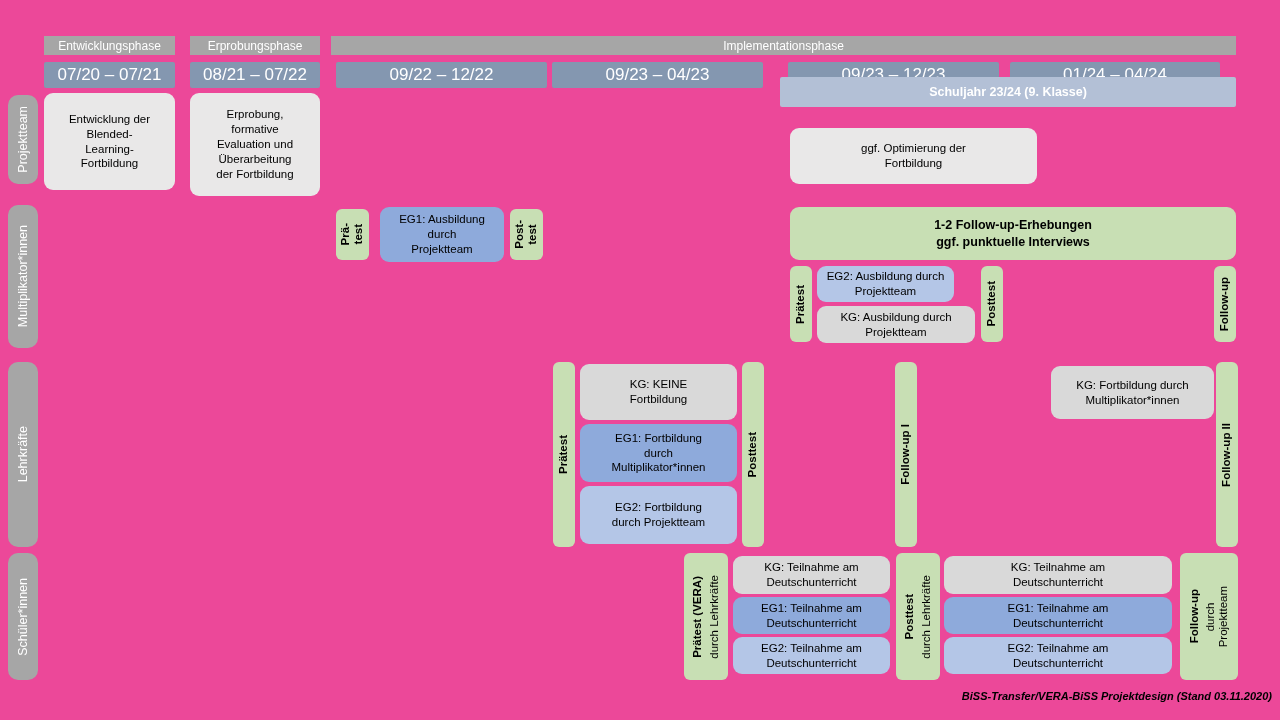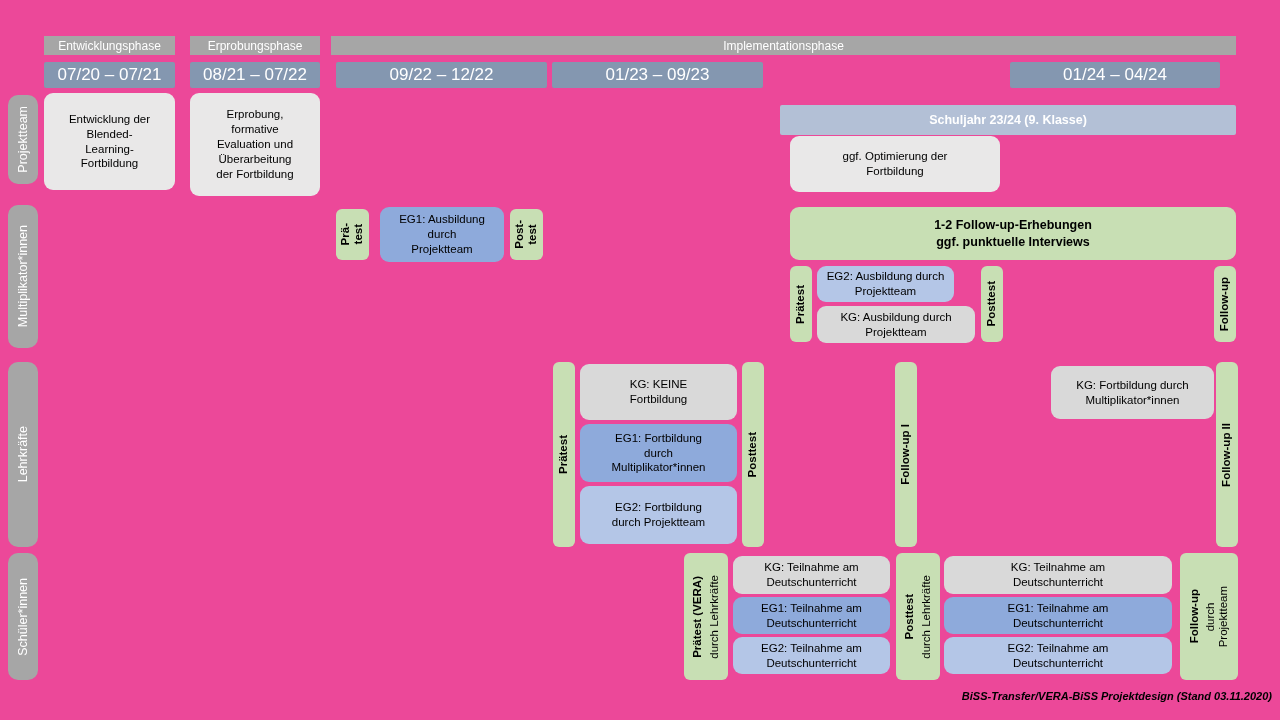--- a/index.html
+++ b/index.html
@@ -49,7 +49,7 @@
   <div class="abs bar date" style="left:44px;top:62px;width:131px;height:26px">07/20 – 07/21</div>
   <div class="abs bar date" style="left:190px;top:62px;width:130px;height:26px">08/21 – 07/22</div>
   <div class="abs bar date" style="left:336px;top:62px;width:211px;height:26px">09/22 – 12/22</div>
-  <div class="abs bar date" style="left:552px;top:62px;width:211px;height:26px">01/23 – 09/23</div>
+  <div class="abs bar date" style="left:552px;top:62px;width:211px;height:26px">09/23 – 04/23</div>
   <div class="abs bar date" style="left:1010px;top:62px;width:210px;height:26px">01/24 – 04/24</div>
 
   <div class="abs bar sy" style="left:780px;top:105px;width:456px;height:30px">Schuljahr 23/24 (9. Klasse)</div>

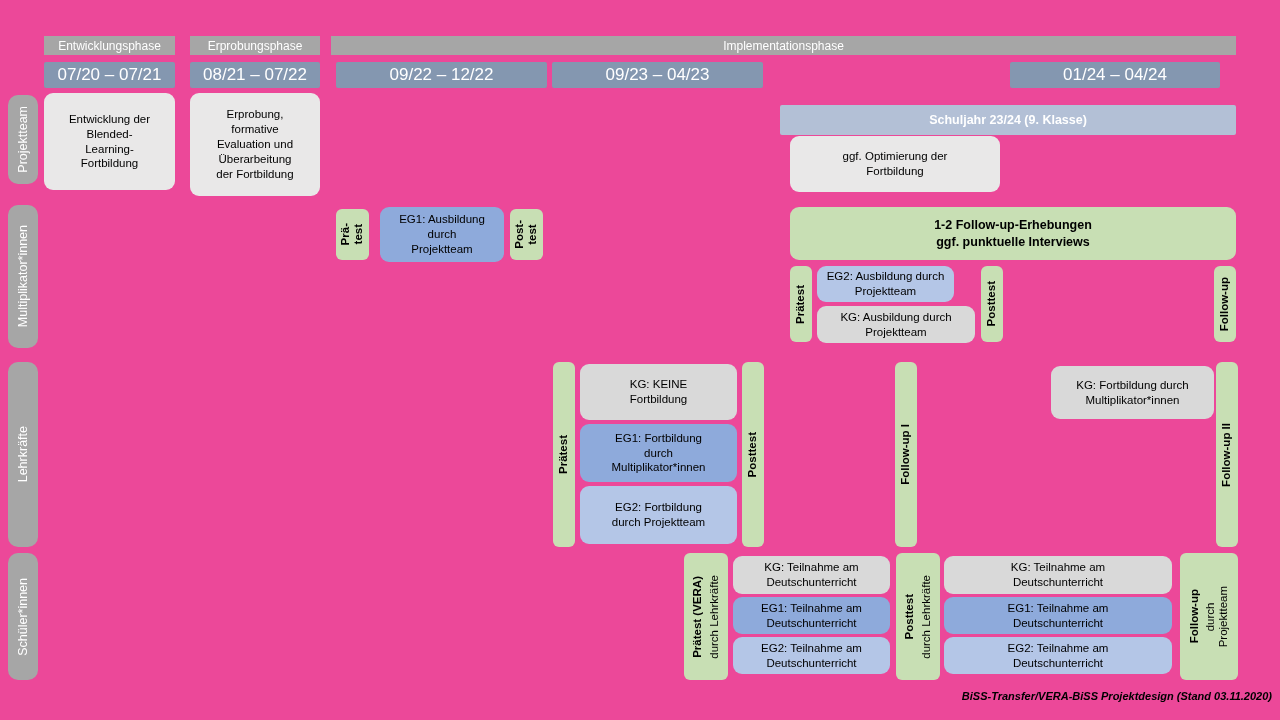--- a/index.html
+++ b/index.html
@@ -50,6 +50,7 @@
   <div class="abs bar date" style="left:190px;top:62px;width:130px;height:26px">08/21 – 07/22</div>
   <div class="abs bar date" style="left:336px;top:62px;width:211px;height:26px">09/22 – 12/22</div>
   <div class="abs bar date" style="left:552px;top:62px;width:211px;height:26px">09/23 – 04/23</div>
+  <div class="abs bar date" style="left:788px;top:62px;width:211px;height:26px">09/23 – 12/23</div>
   <div class="abs bar date" style="left:1010px;top:62px;width:210px;height:26px">01/24 – 04/24</div>
 
   <div class="abs bar sy" style="left:780px;top:105px;width:456px;height:30px">Schuljahr 23/24 (9. Klasse)</div>

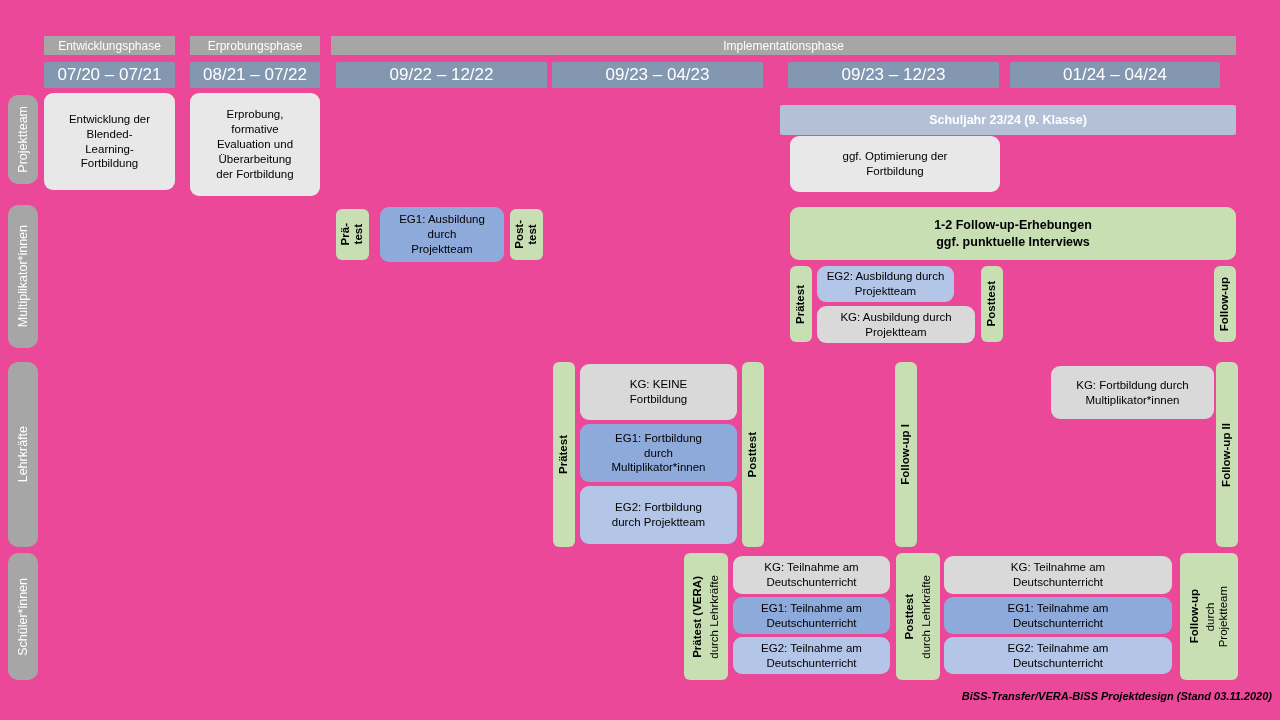--- a/index.html
+++ b/index.html
@@ -53,7 +53,7 @@
   <div class="abs bar date" style="left:788px;top:62px;width:211px;height:26px">09/23 – 12/23</div>
   <div class="abs bar date" style="left:1010px;top:62px;width:210px;height:26px">01/24 – 04/24</div>
 
-  <div class="abs bar sy" style="left:780px;top:105px;width:456px;height:30px">Schuljahr 23/24 (9. Klasse)</div>
+  <div class="abs bar sy" style="left:780px;top:77px;width:456px;height:30px">Schuljahr 23/24 (9. Klasse)</div>
 
   <div class="abs rowlabel" style="left:8px;top:95px;width:30px;height:89px">
     <span class="vtext">Projektteam</span>

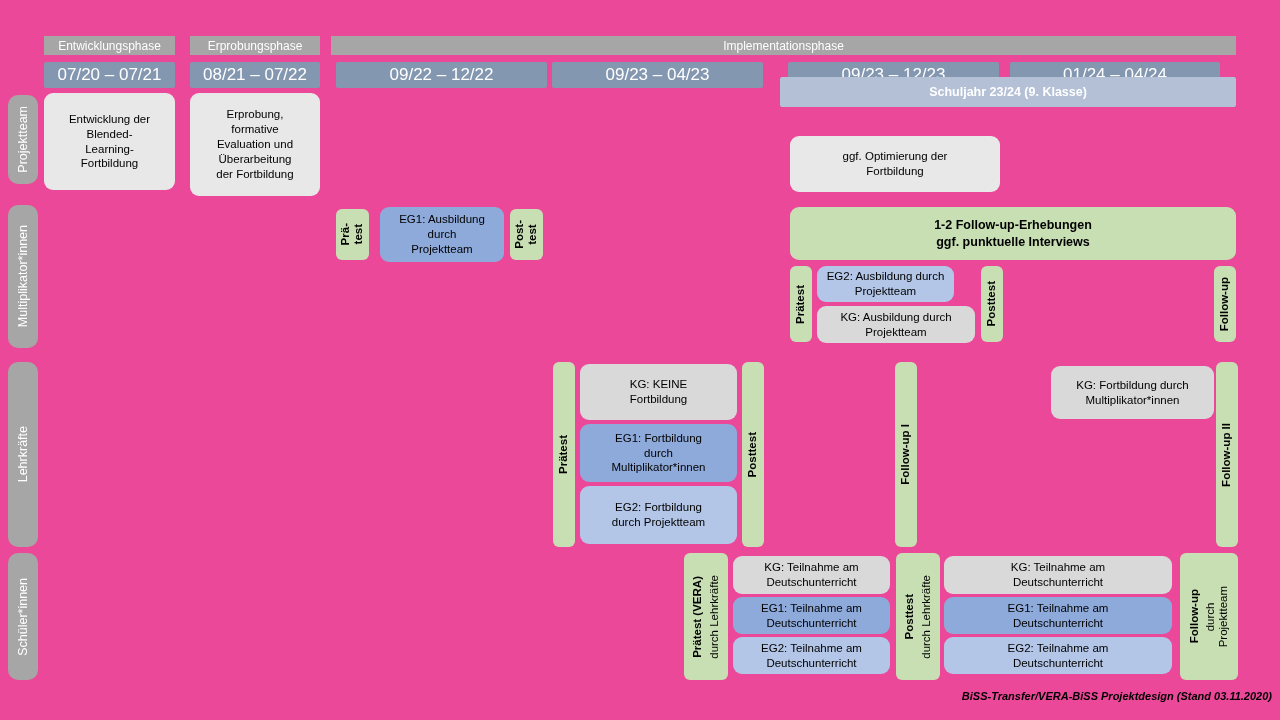--- a/index.html
+++ b/index.html
@@ -77,7 +77,7 @@
 Evaluation und
 Überarbeitung
 der Fortbildung</div>
-  <div class="abs box gray-l" style="left:790px;top:136px;width:210px;height:56px">ggf. Optimierung der
+  <div class="abs box gray-l" style="left:790px;top:128px;width:247px;height:56px">ggf. Optimierung der
 Fortbildung</div>
 
   <div class="abs vbar green" style="left:336px;top:209px;width:33px;height:51px">

